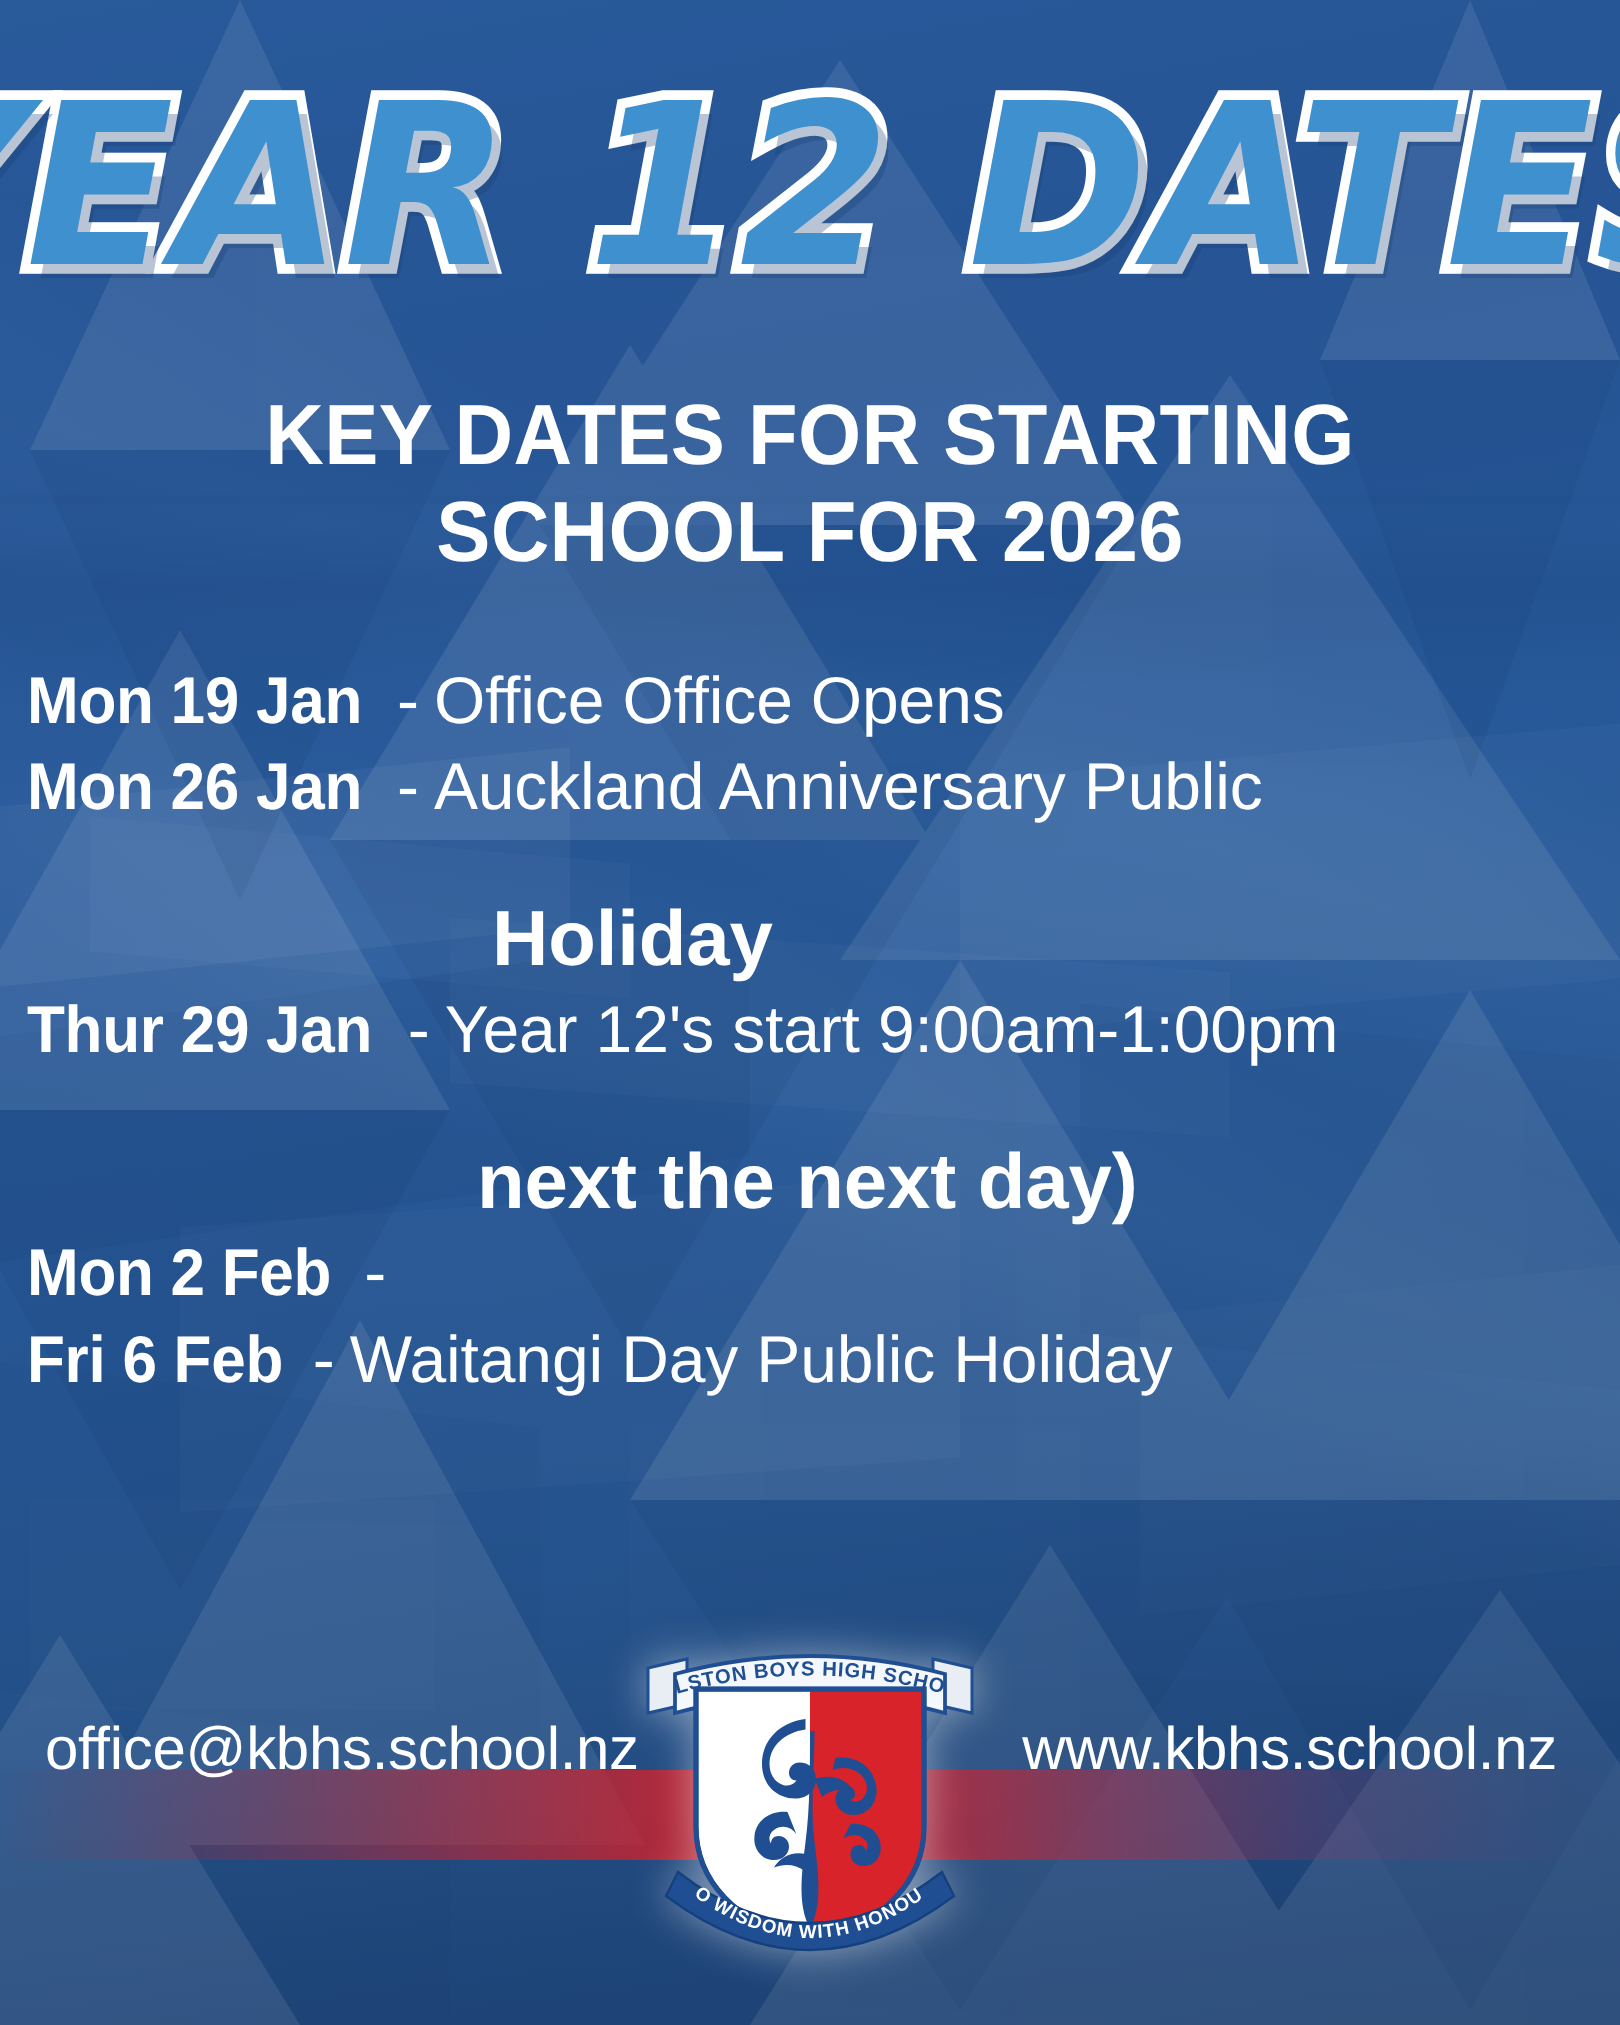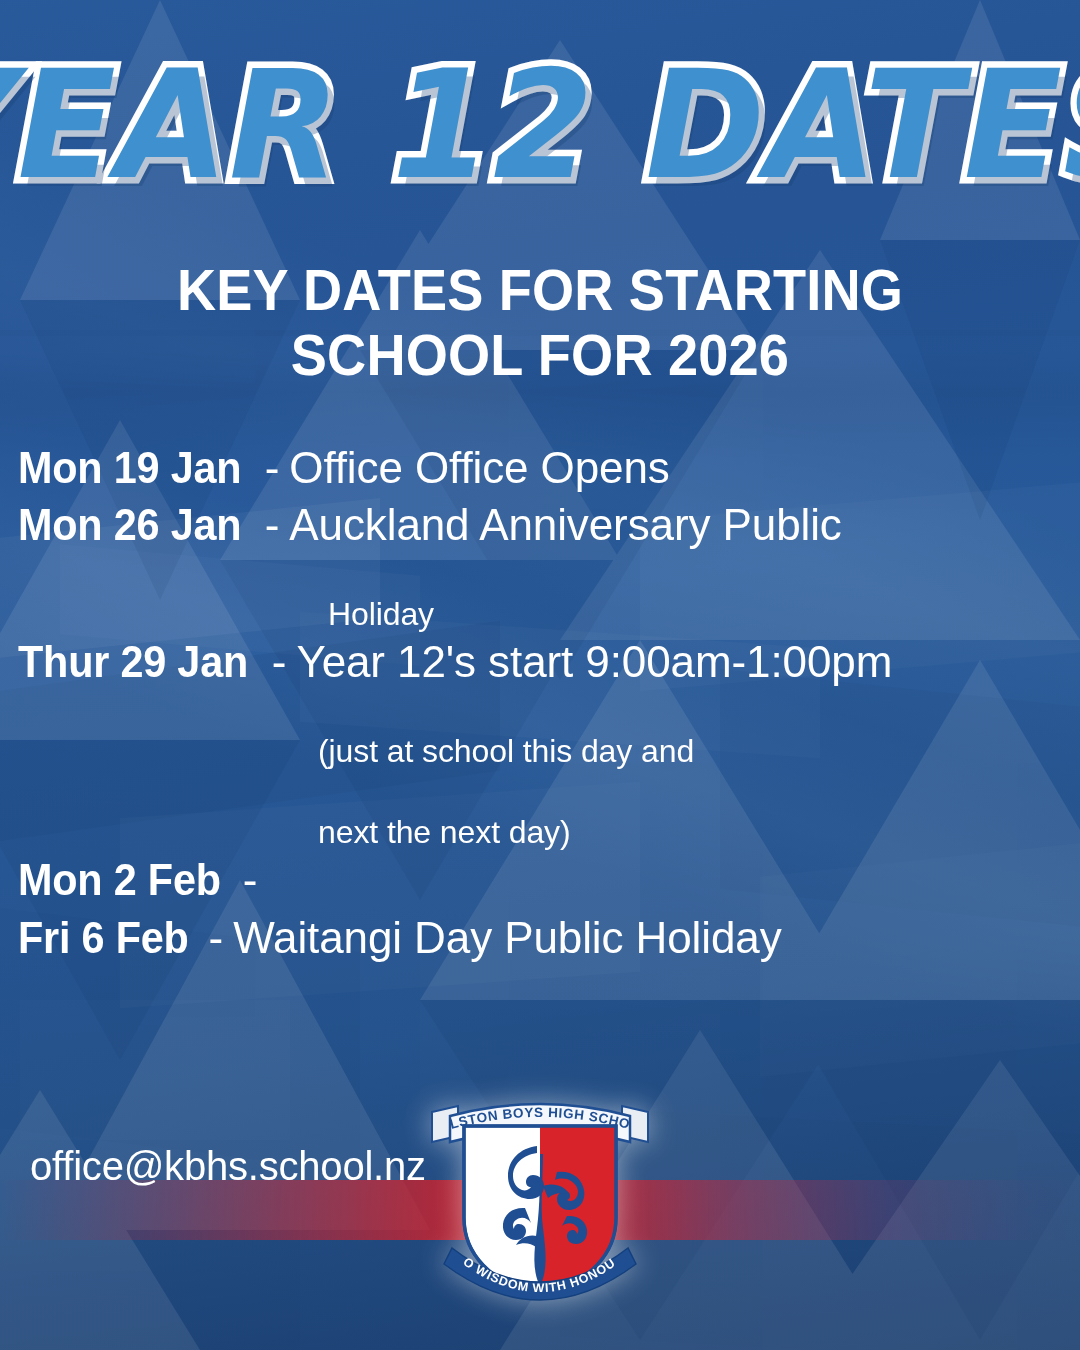--- a/index.html
+++ b/index.html
@@ -111,7 +111,7 @@
   .d-dash{font-weight:400;padding:0 10px 0 9px;flex:0 0 auto;}
   .d-text{font-weight:300;flex:0 1 auto;letter-spacing:-0.1px;}
   .d-cont{
-    color:#ffffff;font-weight:400;font-size:32px;line-height:1.26;
+    color:#ffffff;font-weight:700;font-size:52px;line-height:1.26;
     white-space:nowrap;letter-spacing:-0.1px;margin-top:41px;
   }
   .cont-a{padding-left:310px;}

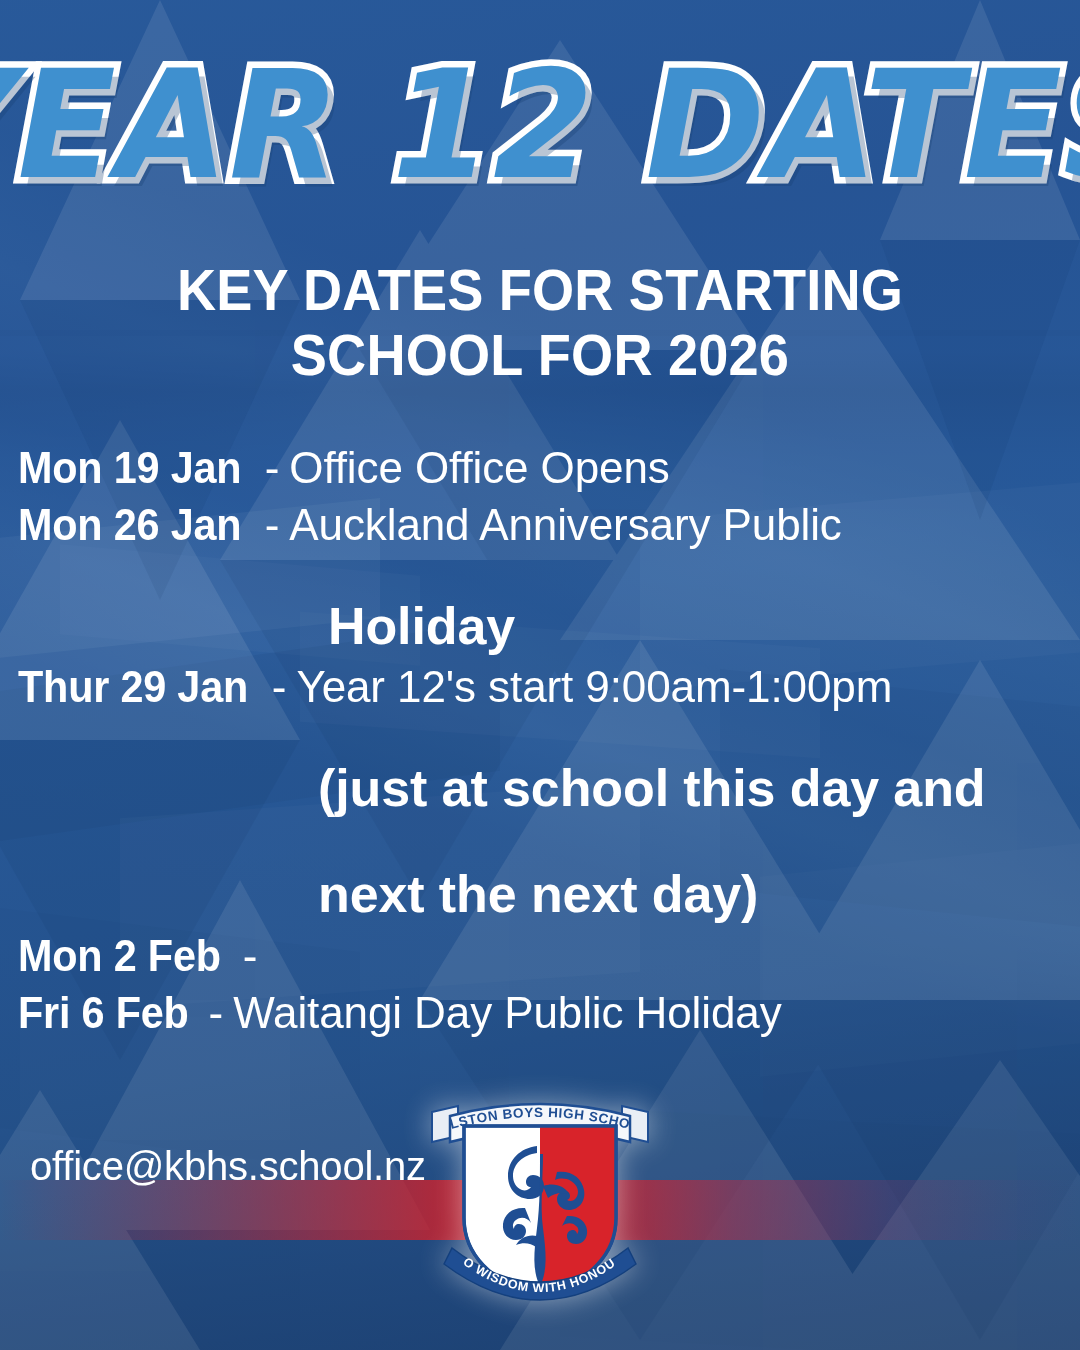--- a/index.html
+++ b/index.html
@@ -225,7 +225,6 @@
       <span class="d-dash">-</span>
       <span class="d-text">Year 12's start 9:00am-1:00pm</span>
     </div>
-    <div class="d-cont cont-b">(just at school this day and</div>
     <div class="d-cont cont-b">next the next day)</div>
 
     <div class="date-row">

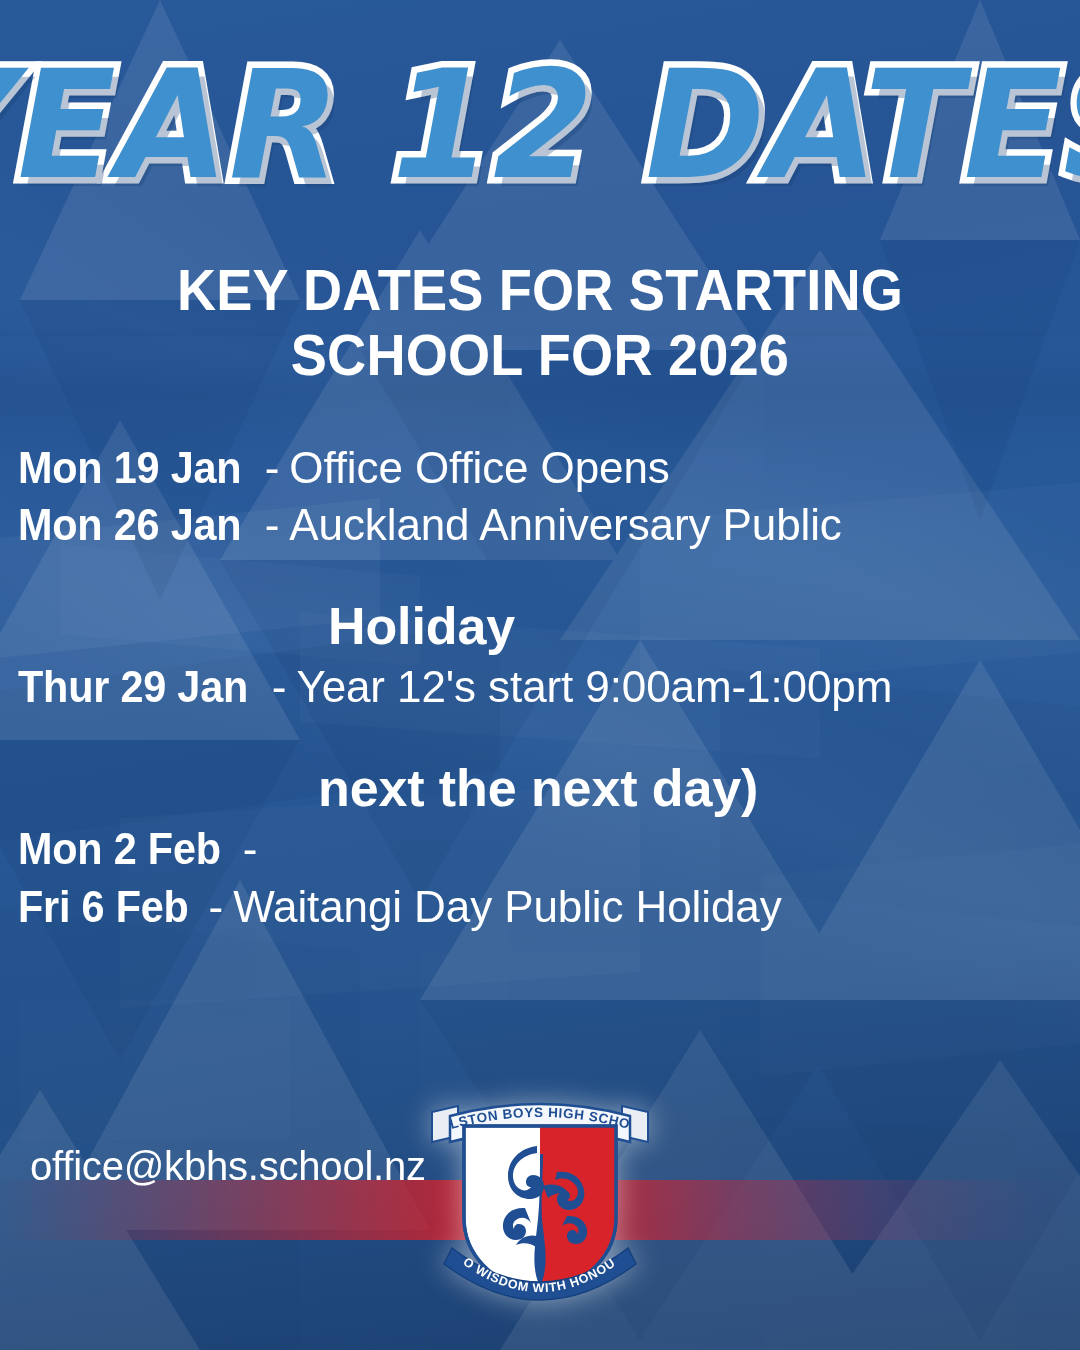--- a/index.html
+++ b/index.html
@@ -245,6 +245,7 @@
     <div class="band-r"></div>
   </div>
   <div class="contact left">office@kbhs.school.nz</div>
+  <div class="contact right">www.kbhs.school.nz</div>
 
   <div class="crest">
     <svg viewBox="0 0 232 228" width="232" height="228">

